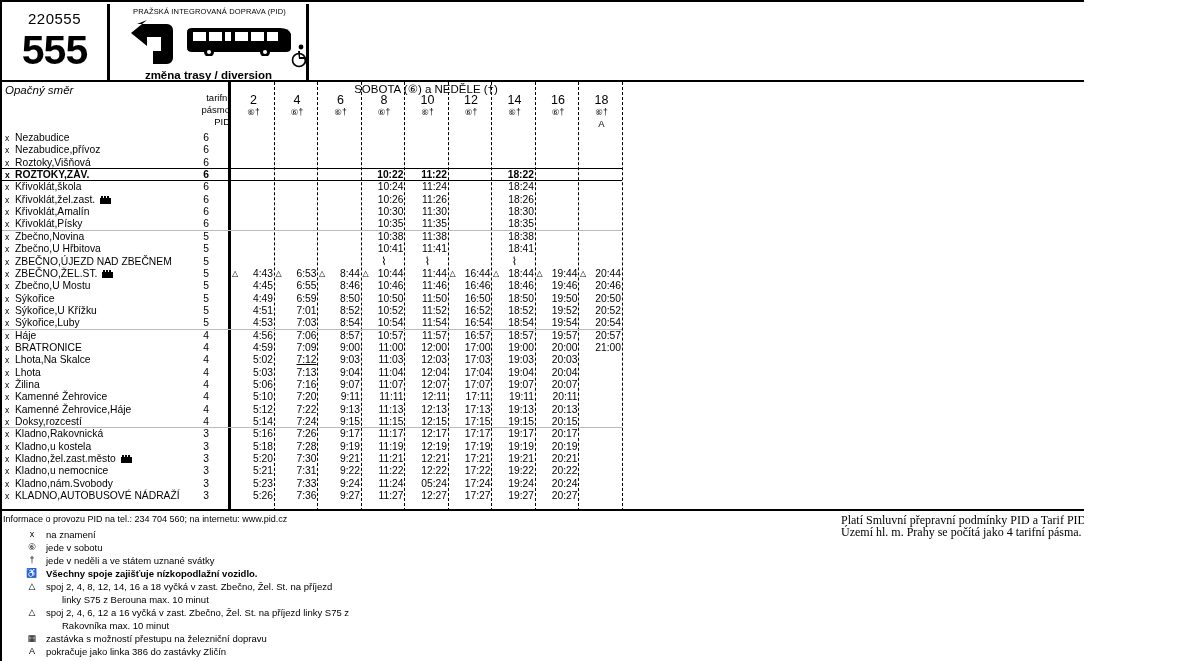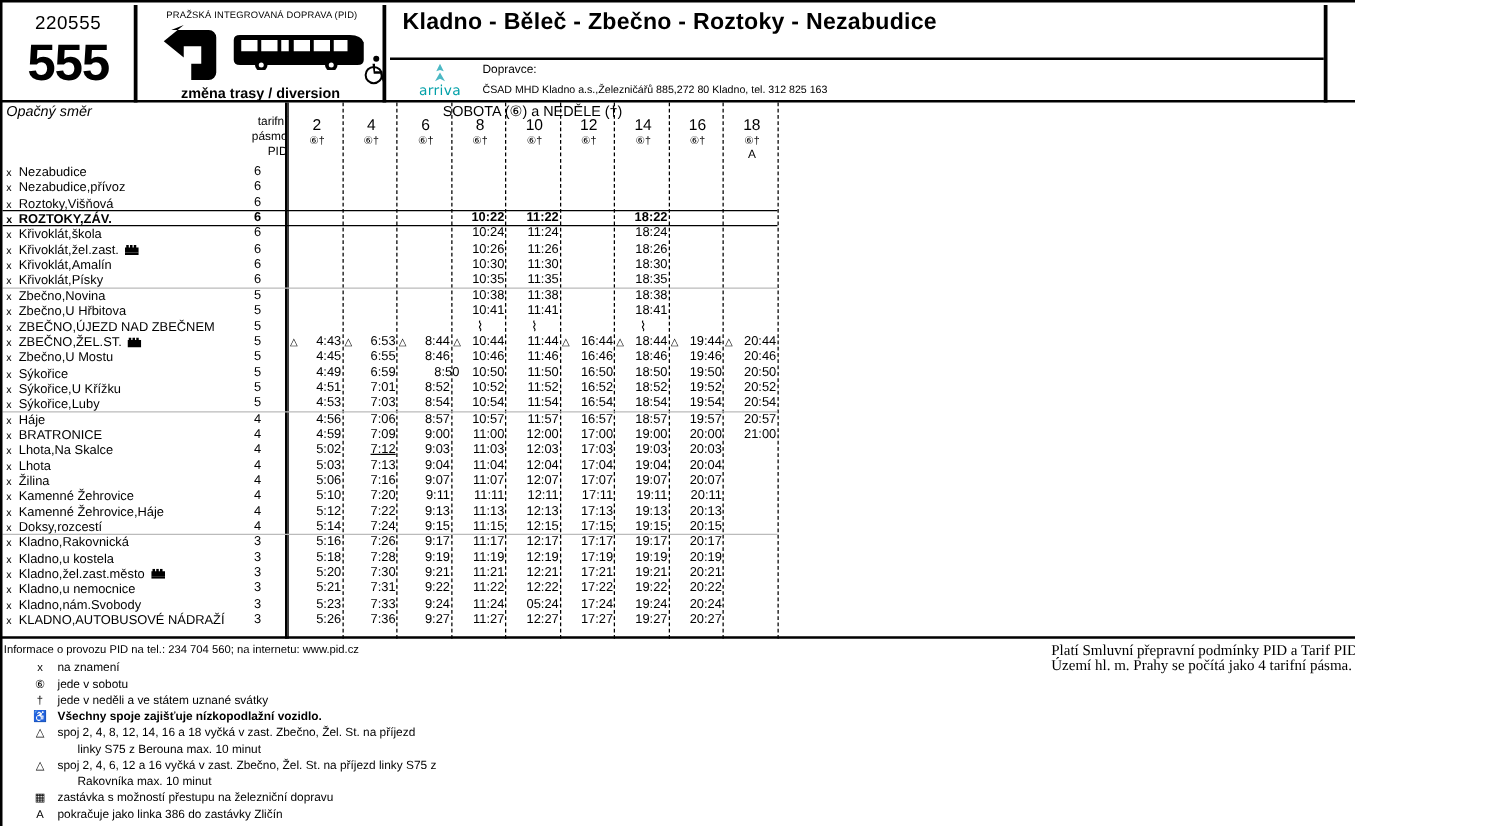--- a/index.html
+++ b/index.html
@@ -301,20 +301,6 @@
       <div class="diversion-text">změna trasy / diversion</div>
     </div>
 
-    <div class="titlebox">
-      <div class="route-title">Kladno - Běleč - Zbečno - Roztoky - Nezabudice</div>
-      <div class="title-sep"></div>
-
-      <div class="arriva-logo">
-        <svg width="18" height="16" viewBox="0 0 18 16">
-          <path d="M9 1 L12 7 L9 6 L6 7 Z M9 8 L13 15 L9 13 L5 15 Z" fill="#4bb8c4"></path>
-        </svg>
-        <div class="arriva-word">arriva</div>
-      </div>
-
-      <div class="carrier-label">Dopravce:</div>
-      <div class="carrier-text">ČSAD MHD Kladno a.s.,Železničářů 885,272 80 Kladno, tel. 312 825 163</div>
-    </div>
 
     <div class="validbox">
       <div class="valid-label">Platnost:</div>

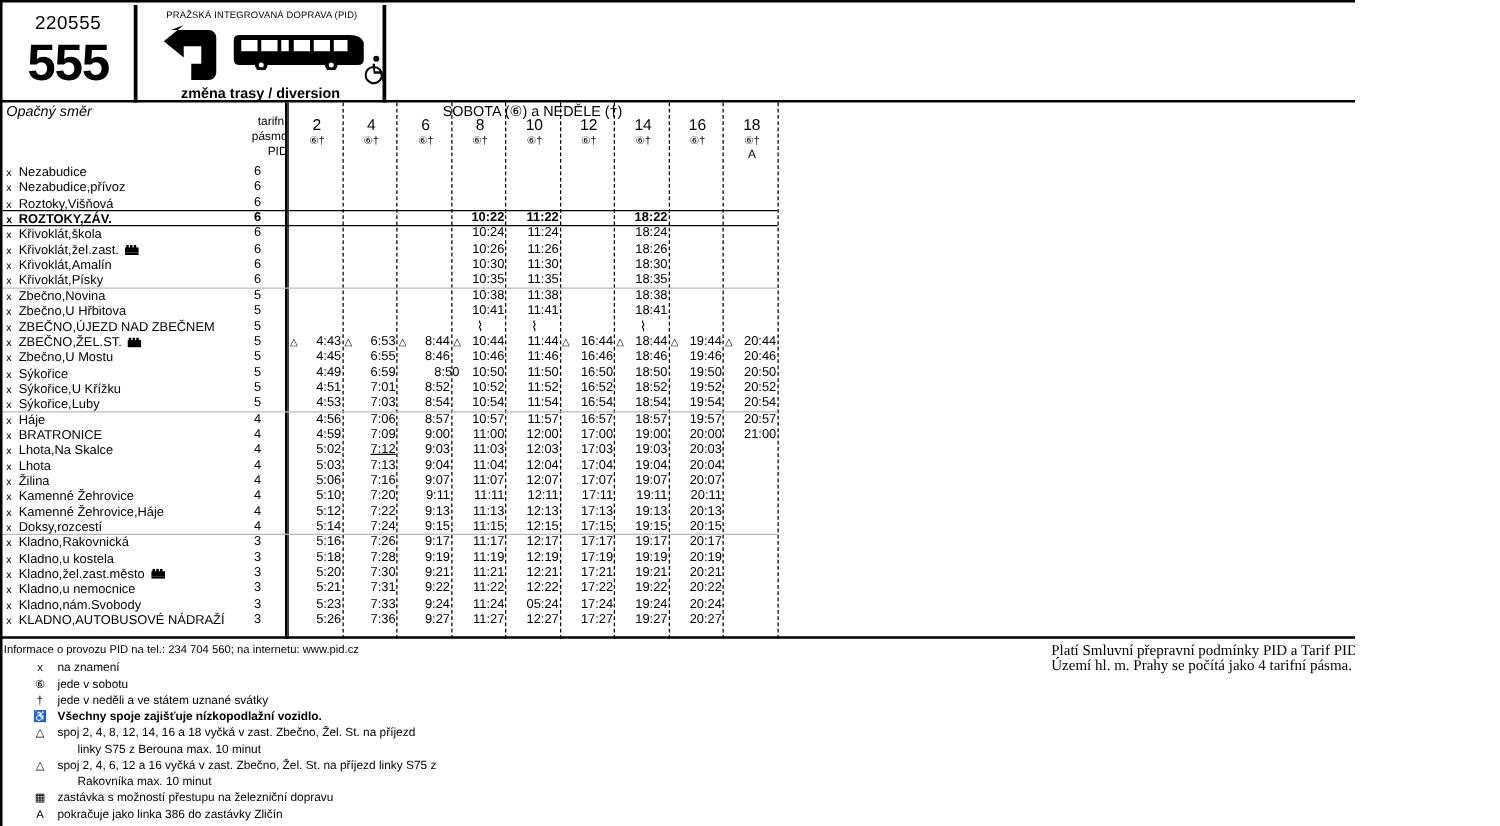--- a/index.html
+++ b/index.html
@@ -501,7 +501,7 @@
           <div class="zone">5</div>
           <div class="cell" style="left: 230px;">4:49</div>
           <div class="cell" style="left: 273.5px;">6:59</div>
-          <div class="cell" style="left: 336px; text-align: center;">8:50</div>
+          <div class="cell" style="left: 317px;">8:50</div>
           <div class="cell" style="left: 360.5px;">10:50</div>
           <div class="cell" style="left: 404px;">11:50</div>
           <div class="cell" style="left: 447.5px;">16:50</div>

